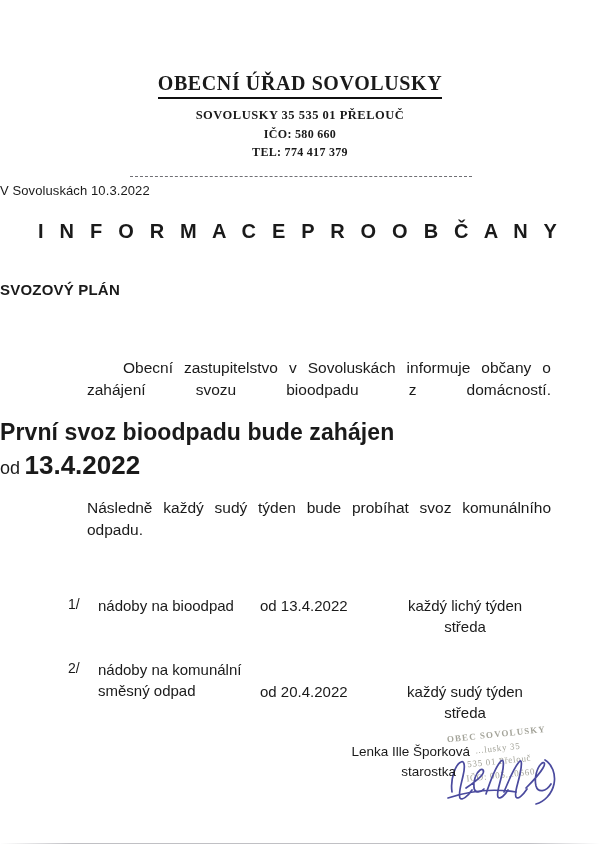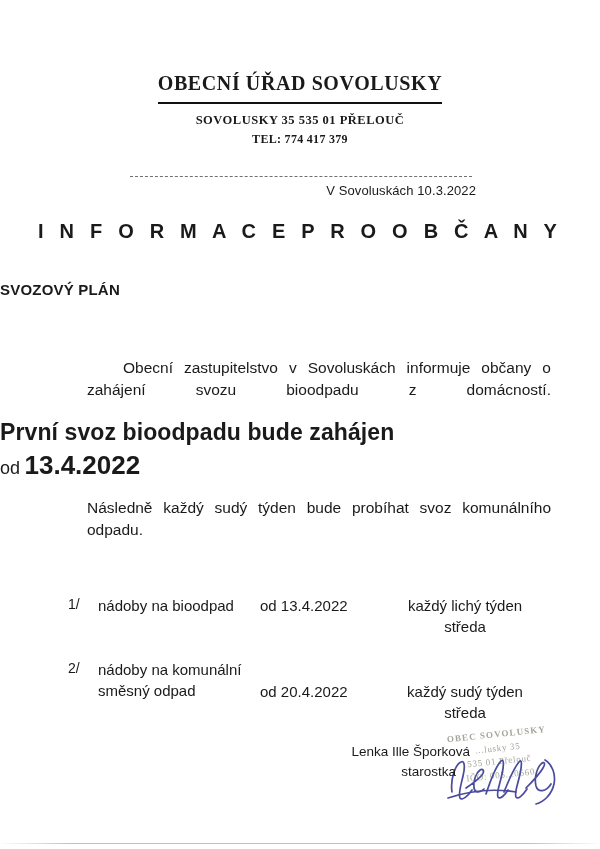--- a/index.html
+++ b/index.html
@@ -42,7 +42,7 @@
     letter-spacing: 0.6px;
     display: inline-block;
     border-bottom: 2px solid #101010;
-    padding-bottom: 7px;
+    padding-bottom: 2px;
     line-height: 1.15;
   }
   .org-address {

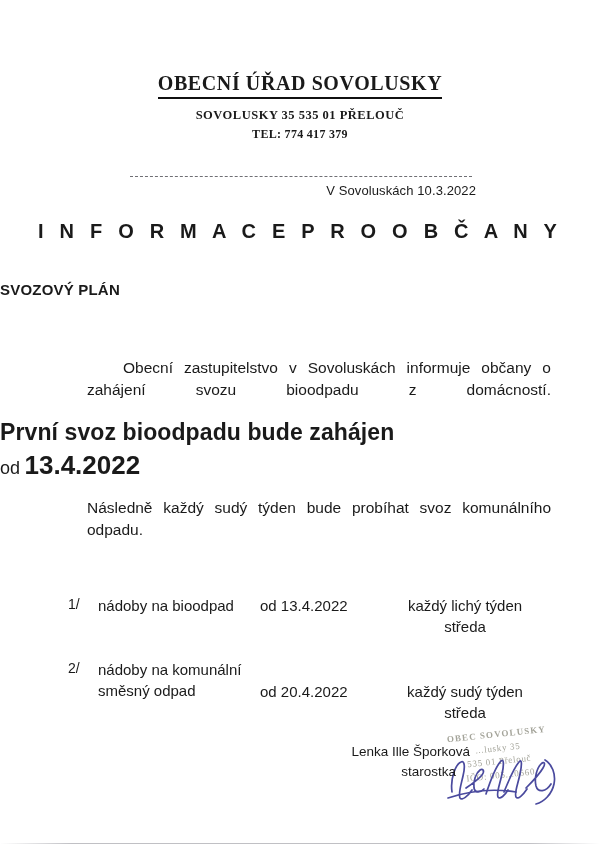--- a/index.html
+++ b/index.html
@@ -257,6 +257,7 @@
   <div class="letterhead">
     <div class="org-title">OBECNÍ ÚŘAD SOVOLUSKY</div>
     <div class="org-address">SOVOLUSKY 35    535 01 PŘELOUČ</div>
+    <div class="org-ico">IČO: 580 660</div>
     <div class="org-tel">TEL: 774 417 379</div>
   </div>
 

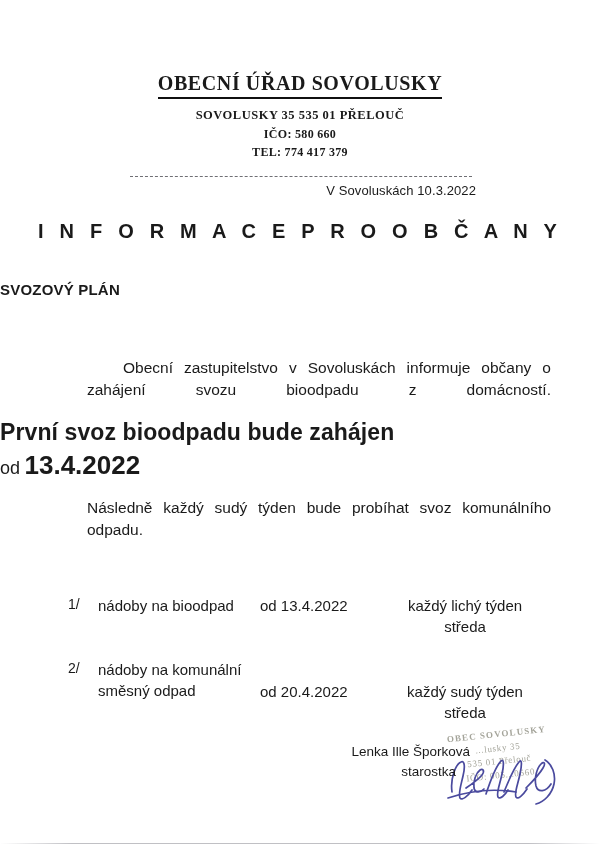--- a/index.html
+++ b/index.html
@@ -76,7 +76,7 @@
     left: 0;
     right: 124px;
     top: 183px;
-    text-align: right;
+    text-align: left;
     font-size: 13px;
     letter-spacing: 0.1px;
   }

